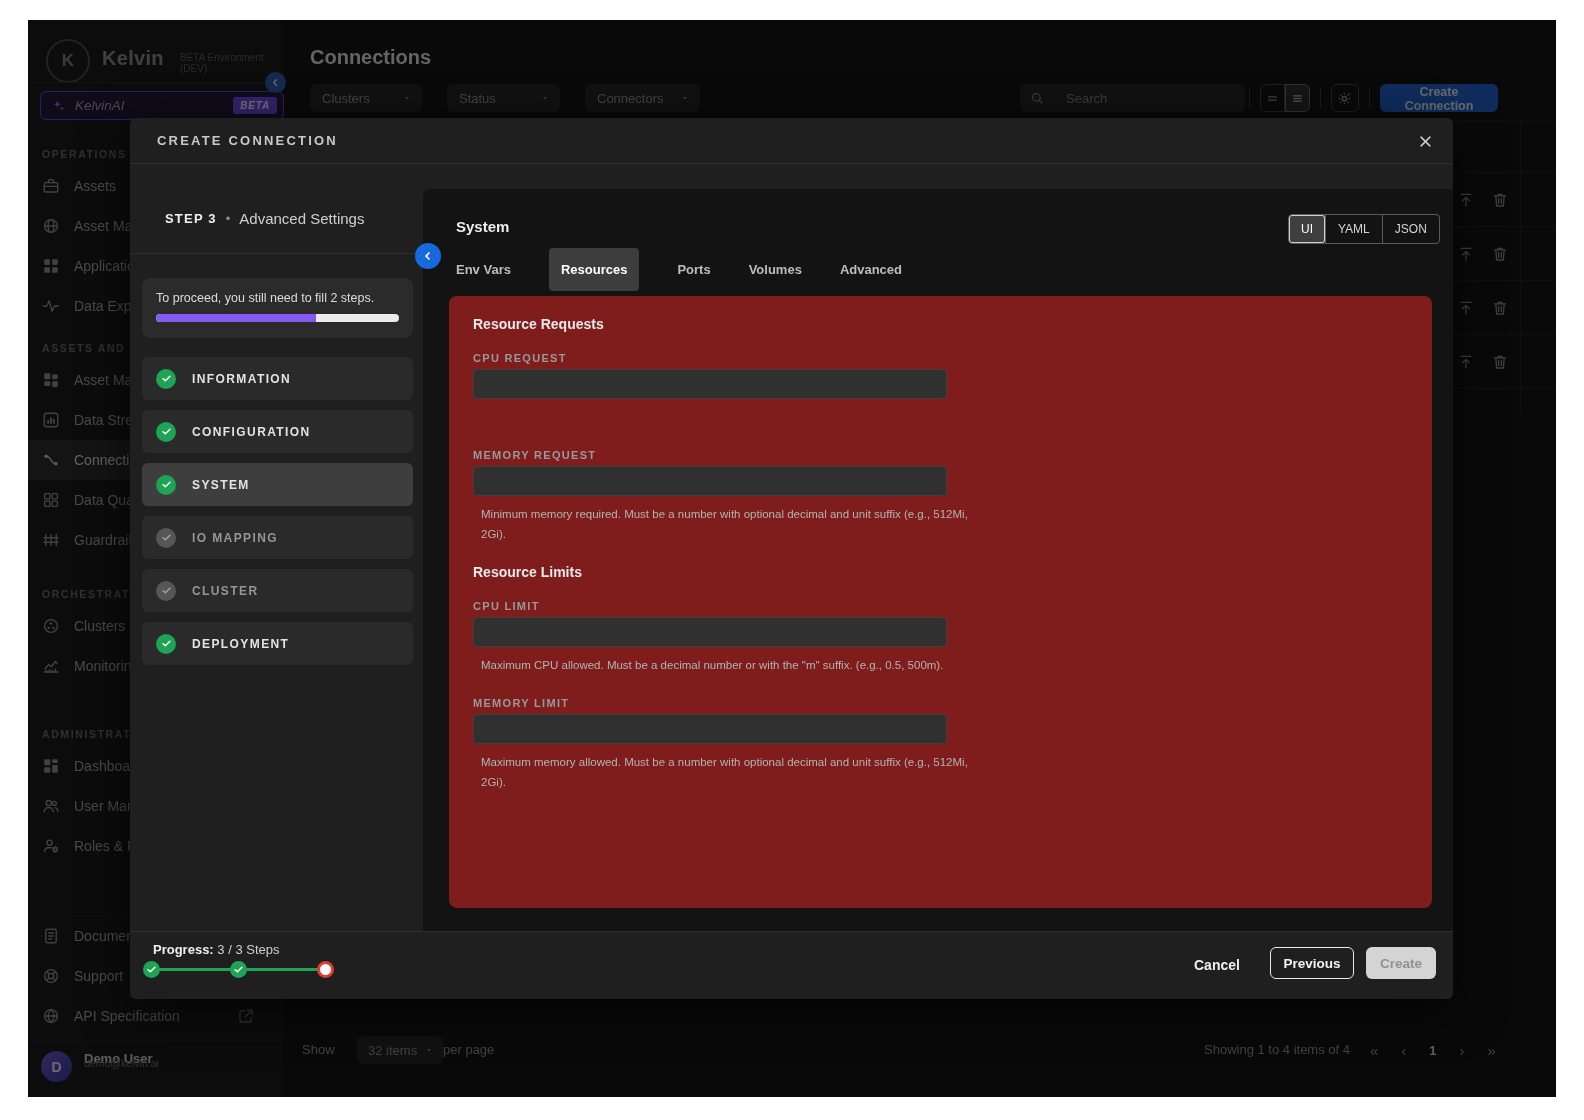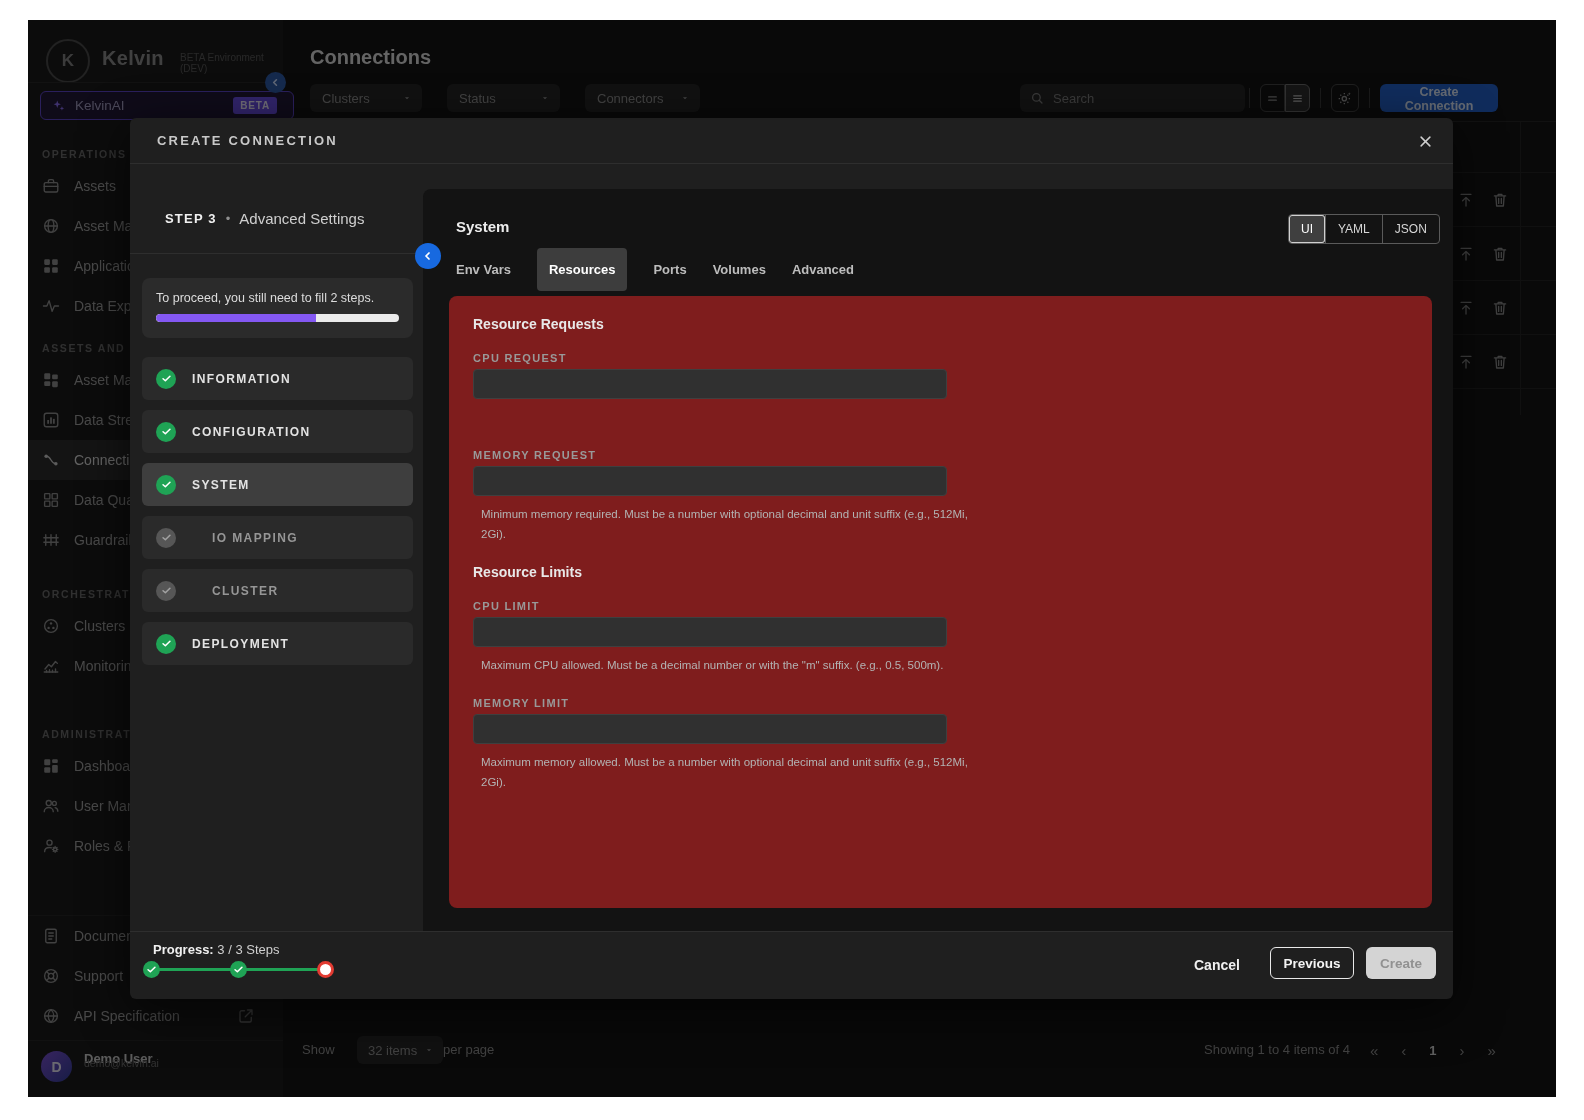--- a/index.html
+++ b/index.html
@@ -16,7 +16,7 @@
   .collapse-pill{position:absolute;left:237px;top:52px;width:21px;height:21px;border-radius:50%;background:#2f5ca8;
     display:flex;align-items:center;justify-content:center;color:#cfe0ff;z-index:2;}
   .kelvinai{position:absolute;left:12px;top:71px;width:226px;height:27px;border:1px solid #5d45c9;background:#221a38;
-    border-radius:6px;display:flex;align-items:center;padding:0 16px 0 10px;gap:9px;}
+    border-radius:6px;display:flex;align-items:center;padding:0 6px 0 10px;gap:9px;font-style:italic;}
   .kelvinai .lbl{font-size:13.5px;color:#a29cc0;flex:1;}
   .badge-beta{background:#6b4fe8;color:#efeaff;font-size:10px;font-weight:bold;letter-spacing:.8px;border-radius:3px;padding:3px 7px;}
   .spark{color:#8a6cf0;display:flex;}

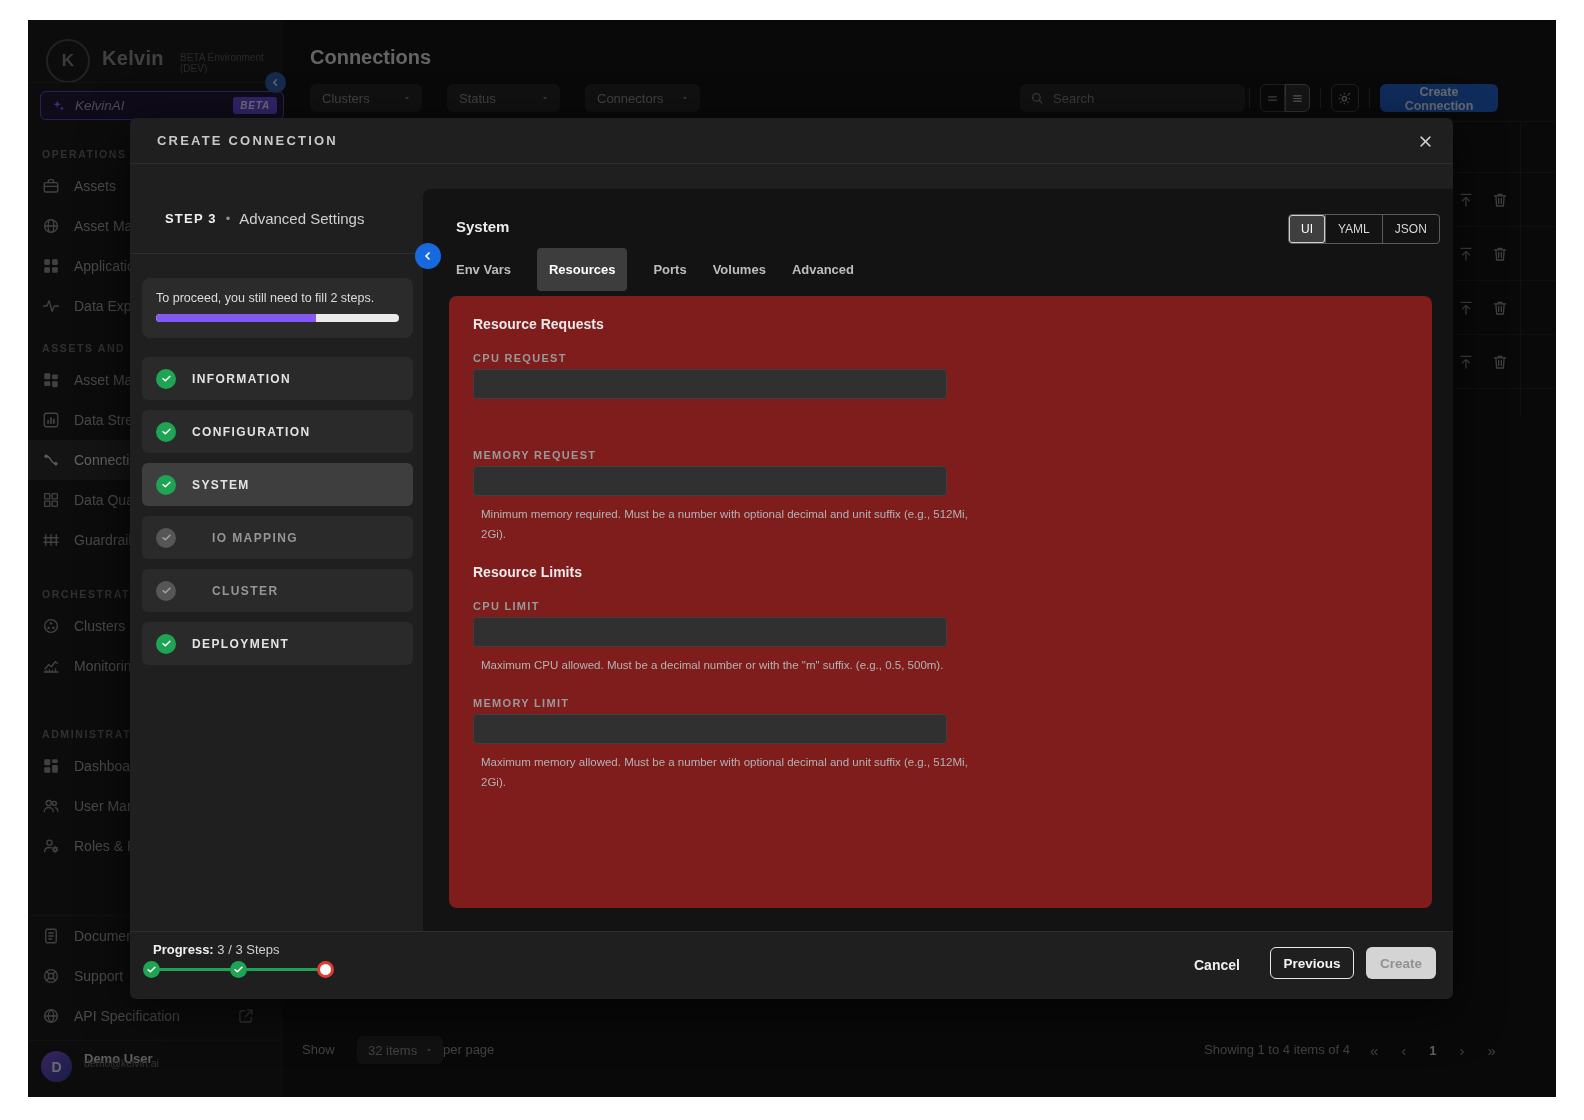--- a/index.html
+++ b/index.html
@@ -44,7 +44,7 @@
     padding:0 10px 0 12px;color:#8f8f8f;font-size:13px;box-sizing:border-box;}
   .search-box{position:absolute;left:992px;top:64px;width:225px;height:28px;background:#262626;border-radius:6px;
     display:flex;align-items:center;gap:7px;padding:0 10px;box-sizing:border-box;color:#7d7d7d;}
-  .search-box input{background:transparent;border:0;outline:none;color:#9a9a9a;font-size:13px;width:160px;font-family:inherit;}
+  .search-box input{background:transparent;border:0;outline:none;color:#9a9a9a;font-size:13px;width:160px;font-family:inherit;margin-left:13px;}
   .search-box input::placeholder{color:#7d7d7d;}
   .vdiv{position:absolute;top:68px;width:1px;height:20px;background:#3a3a3a;}
   .icon-btn{position:absolute;top:64px;height:28px;border:1px solid #454545;border-radius:6px;background:transparent;

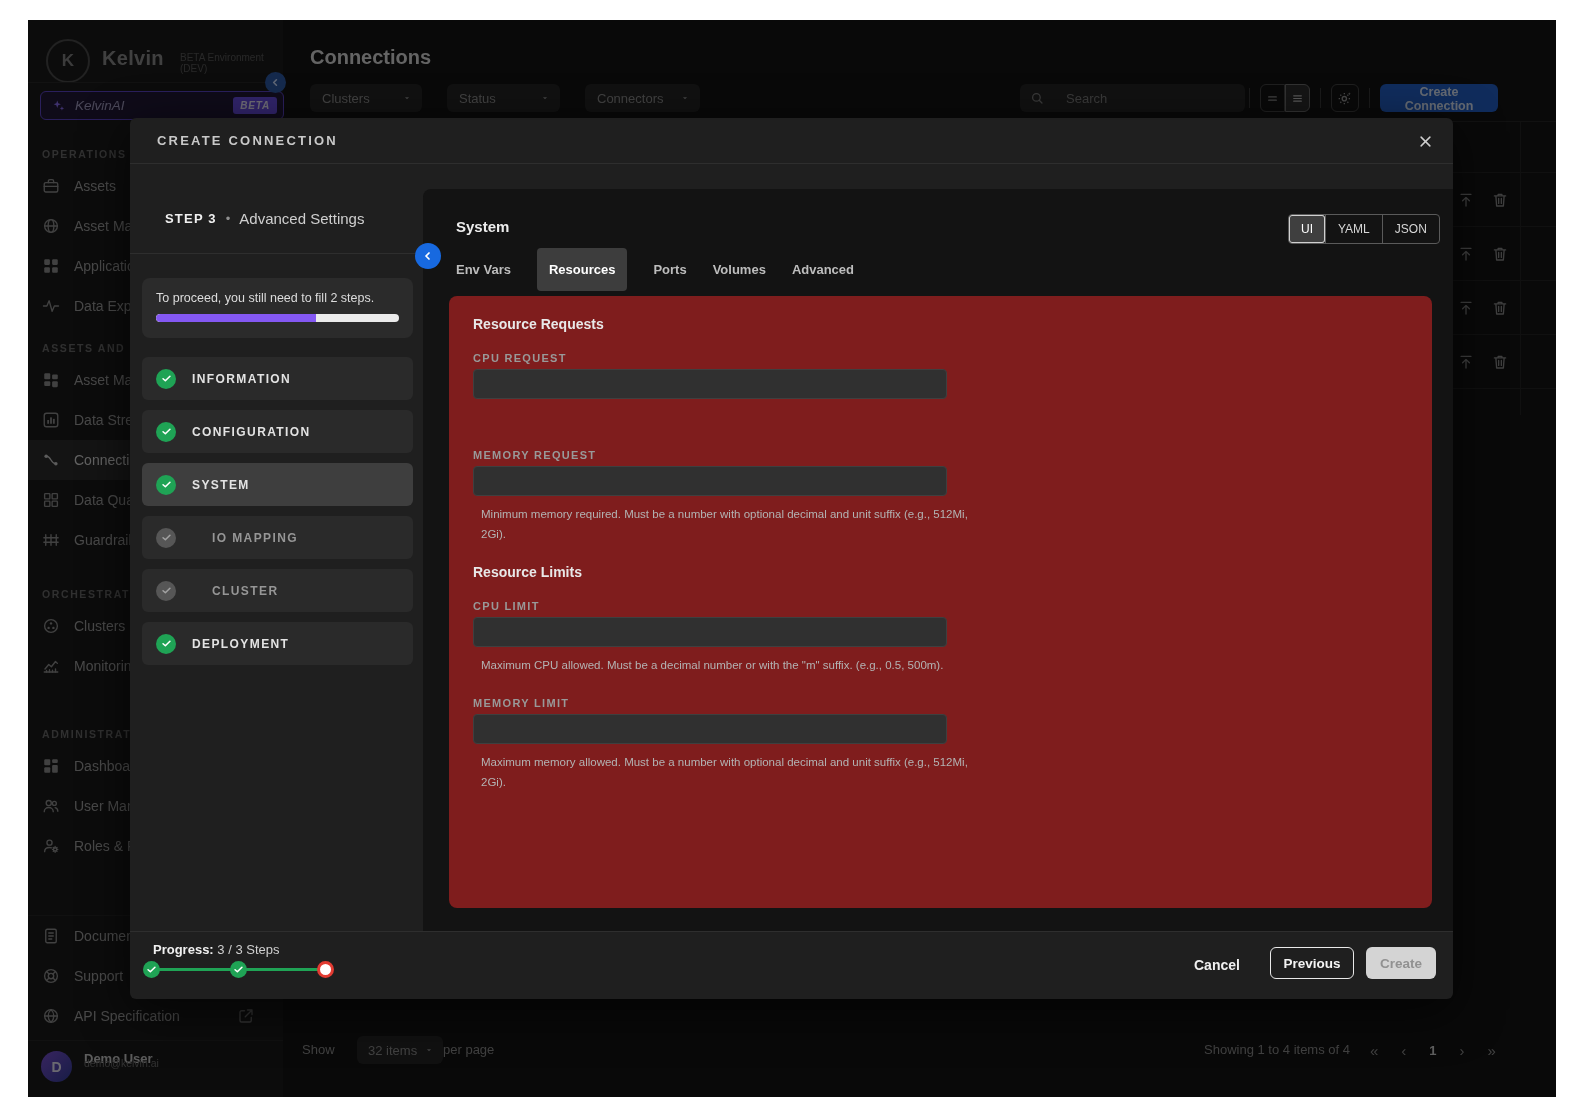--- a/index.html
+++ b/index.html
@@ -99,7 +99,7 @@
   .seg-cell{padding:0 12px;display:flex;align-items:center;font-size:12px;color:#d6d6d6;border-left:1px solid #5a5a5a;cursor:pointer;}
   .seg-cell:first-child{border-left:none;}
   .seg-cell.active{background:#3f3f3f;box-shadow:inset 0 0 0 1px #d0d0d0;border-radius:3px;color:#ffffff;}
-  .tabs{position:absolute;left:326px;top:136px;height:30px;display:flex;align-items:center;gap:26px;}
+  .tabs{position:absolute;left:326px;top:136px;height:30px;display:flex;align-items:center;gap:38px;}
   .tab{font-size:13px;font-weight:bold;color:#bdbdbd;padding:6px 0;cursor:pointer;}
   .tab.active{background:#3d3d3d;border-radius:4px;padding:14px 12px;color:#ffffff;}
   .form-card{position:absolute;left:319px;top:178px;width:983px;height:612px;background:#7f1d1d;border-radius:8px;box-sizing:border-box;}

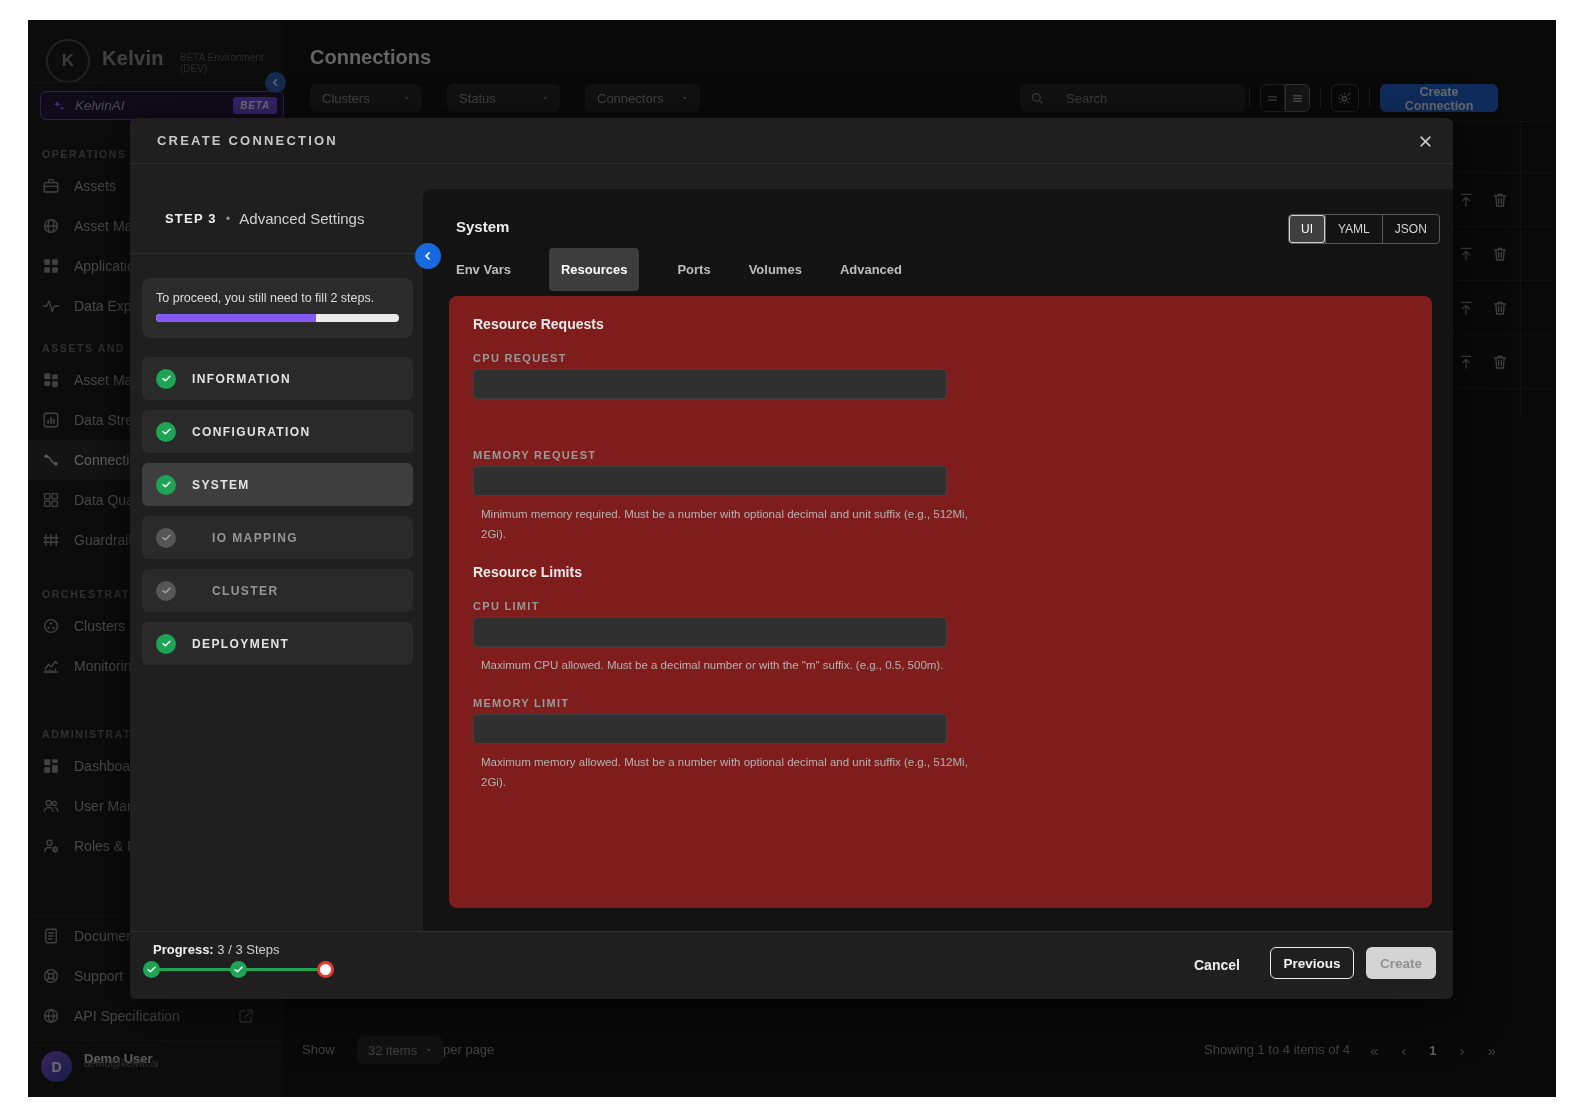--- a/index.html
+++ b/index.html
@@ -90,7 +90,7 @@
   .check.complete{background:#1fa355;color:#ffffff;}
   .check.pending{background:#565656;color:rgba(255,255,255,.45);}
   .step-label{font-size:12px;font-weight:bold;letter-spacing:1.4px;color:#e3e3e3;}
-  .step-card.pending .step-label{color:#969696;margin-left:20px;}
+  .step-card.pending .step-label{color:#969696;}
   .dark-panel{position:absolute;left:293px;top:71px;width:1030px;height:742px;background:#131313;border-radius:8px 0 0 0;}
   .panel-collapse{position:absolute;left:285px;top:125px;width:26px;height:26px;border-radius:50%;background:#1769e0;color:#fff;
     display:flex;align-items:center;justify-content:center;z-index:3;}

